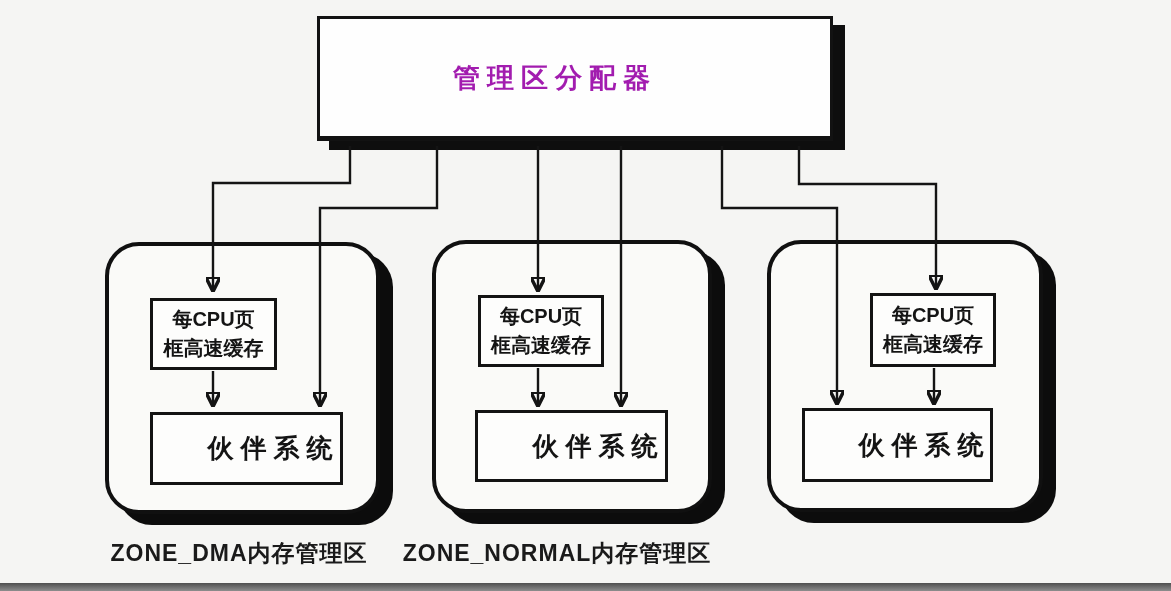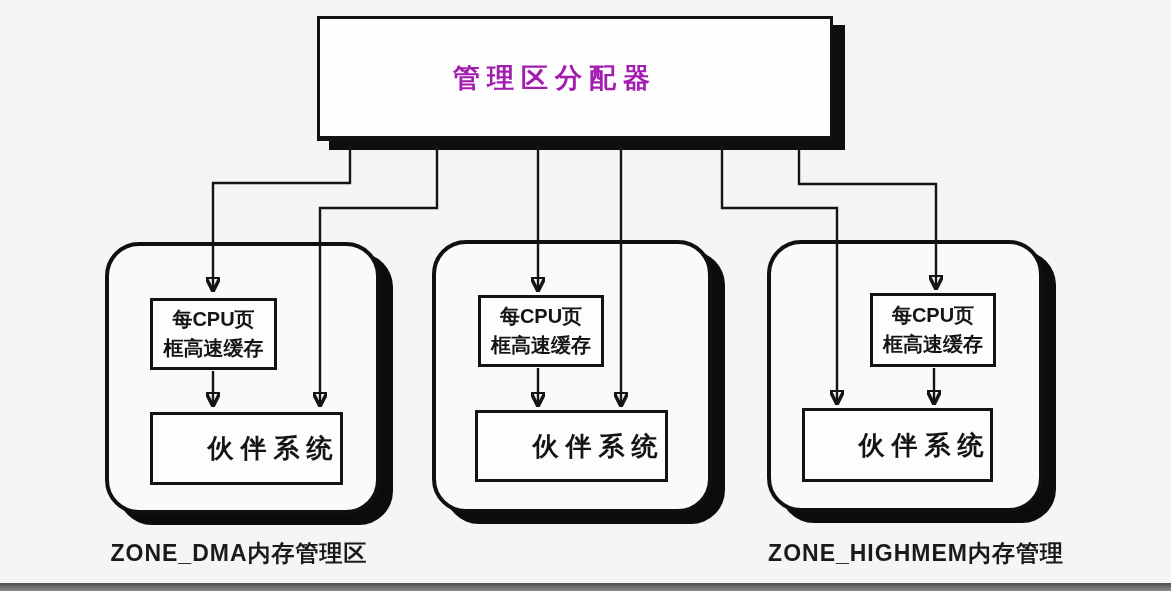--- a/index.html
+++ b/index.html
@@ -131,6 +131,7 @@
   </div>
 
   <div class="zone-caption" id="caption-dma">ZONE_DMA内存管理区</div>
+  <div class="zone-caption" id="caption-normal">ZONE_NORMAL内存管理区</div>
   <div class="zone-caption" id="caption-highmem">ZONE_HIGHMEM内存管理</div>
 
   <div class="footer-bar"></div>

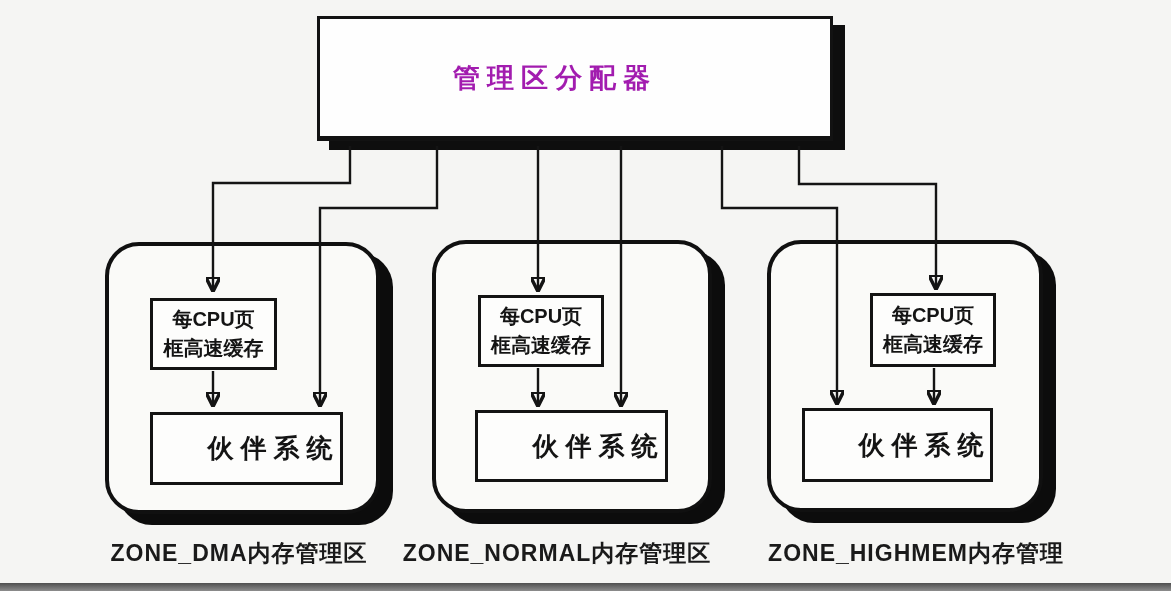--- a/index.html
+++ b/index.html
@@ -132,7 +132,6 @@
 
   <div class="zone-caption" id="caption-dma">ZONE_DMA内存管理区</div>
   <div class="zone-caption" id="caption-normal">ZONE_NORMAL内存管理区</div>
-  <div class="zone-caption" id="caption-highmem">ZONE_HIGHMEM内存管理</div>
 
   <div class="footer-bar"></div>
 

